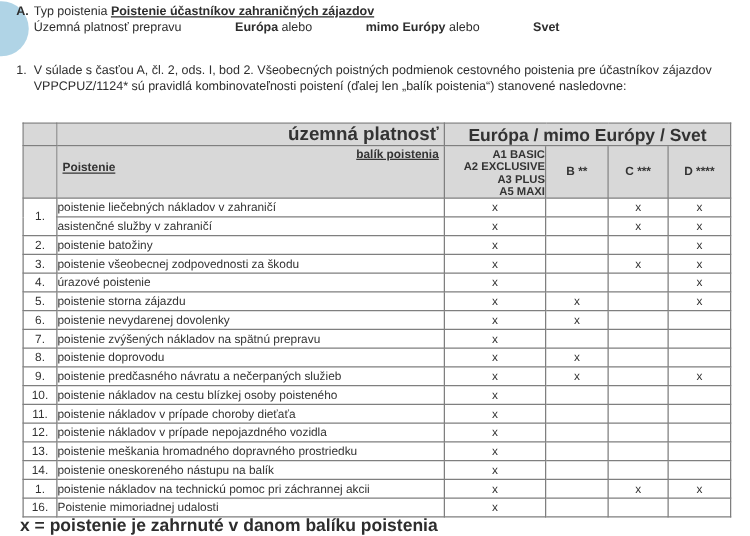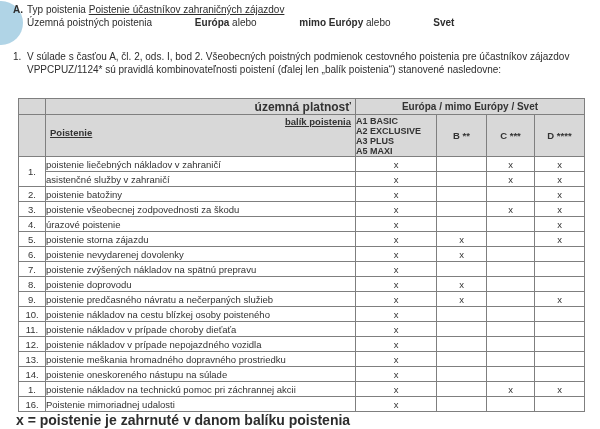--- a/index.html
+++ b/index.html
@@ -20,7 +20,7 @@
          font-size: 10px; line-height: 13px; white-space: nowrap; }
   .sec-letter { position: absolute; left: 13px; top: 3px; z-index: 1;
                 font-size: 10px; line-height: 13px; font-weight: bold; }
-  .sec-title { font-weight: normal; text-decoration: underline; margin-top: 28px; }
+  .sec-title { font-weight: bold; text-decoration: underline; margin-top: 28px; }
   b.inl { font-weight: bold; padding-left: 40px; }
   .para-num { position: absolute; left: 13px; top: 50px; font-size: 10px; line-height: 13px; }
   .para-text { position: absolute; left: 27px; top: 50px; width: 562px;

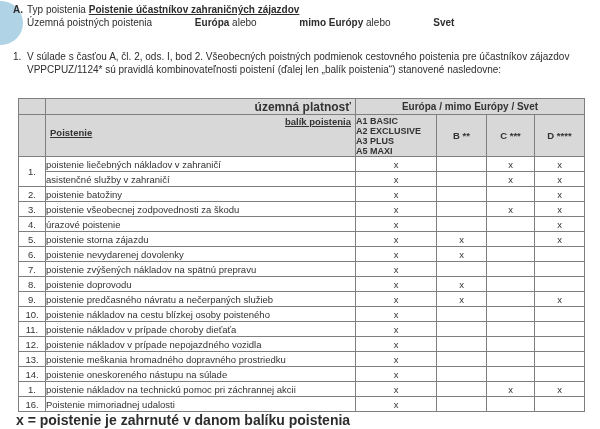--- a/index.html
+++ b/index.html
@@ -57,7 +57,7 @@
 
 <div class="hdr">
   <div><span>Typ poistenia</span> <span class="sec-title">Poistenie účastníkov zahraničných zájazdov</span></div>
-  <div><span>Územná poistných poistenia</span> <b class="inl">Európa</b> <span>alebo</span> <b class="inl">mimo Európy</b> <span>alebo</span> <b class="inl">Svet</b></div>
+  <div><span>Územná platnosť prepravu</span> <b class="inl">Európa</b> <span>alebo</span> <b class="inl">mimo Európy</b> <span>alebo</span> <b class="inl">Svet</b></div>
 </div>
 
 <span class="para-num">1.</span>

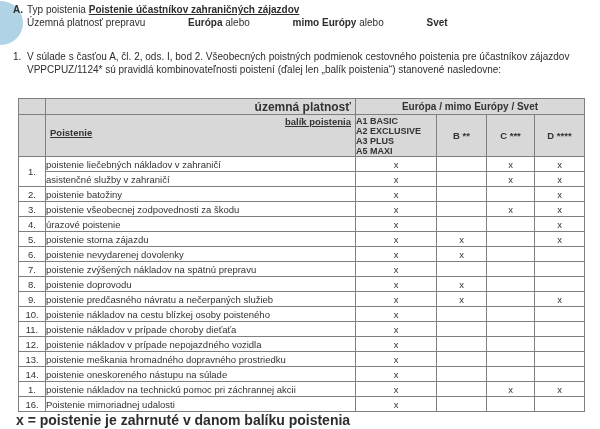--- a/index.html
+++ b/index.html
@@ -35,7 +35,7 @@
   tr.h1 { height: 16px; }
   tr.h2 { height: 41px; }
   tbody tr { height: 15px; }
-  .th-terr { text-align: right; padding-right: 4px !important; font-size: 12px; }
+  .th-terr { text-align: right; padding-right: 4px !important; font-size: 15px; }
   .th-region { font-size: 10px; }
   .corner-wrap { height: 41px; display: flex; flex-direction: column;
                  justify-content: space-between; text-decoration: underline; }

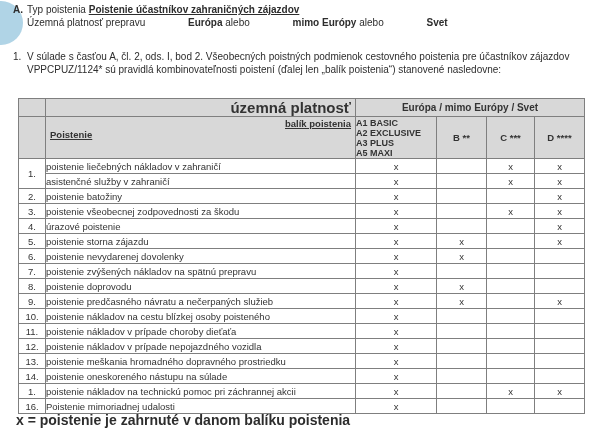--- a/index.html
+++ b/index.html
@@ -36,7 +36,7 @@
   tr.h2 { height: 41px; }
   tbody tr { height: 15px; }
   .th-terr { text-align: right; padding-right: 4px !important; font-size: 15px; }
-  .th-region { font-size: 10px; }
+  .th-region { font-size: 14px; }
   .corner-wrap { height: 41px; display: flex; flex-direction: column;
                  justify-content: space-between; text-decoration: underline; }
   .corner-pkg { align-self: flex-end; padding-right: 4px; padding-top: 1px; }

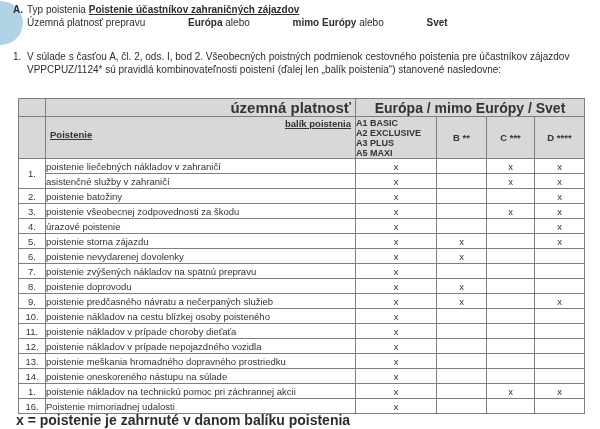--- a/index.html
+++ b/index.html
@@ -41,7 +41,7 @@
                  justify-content: space-between; text-decoration: underline; }
   .corner-pkg { align-self: flex-end; padding-right: 4px; padding-top: 1px; }
   .corner-ins { align-self: flex-start; padding-left: 4px; padding-bottom: 18px; }
-  .th-pkg-a { text-align: left; white-space: pre-line; font-size: 9px; line-height: 10px; }
+  .th-pkg-a { text-align: right; white-space: pre-line; font-size: 9px; line-height: 10px; }
   .th-pkg { text-align: center; font-size: 9.5px; }
   td.num { text-align: center; }
   td.lbl { padding-left: 4px; margin-top: 48px; }

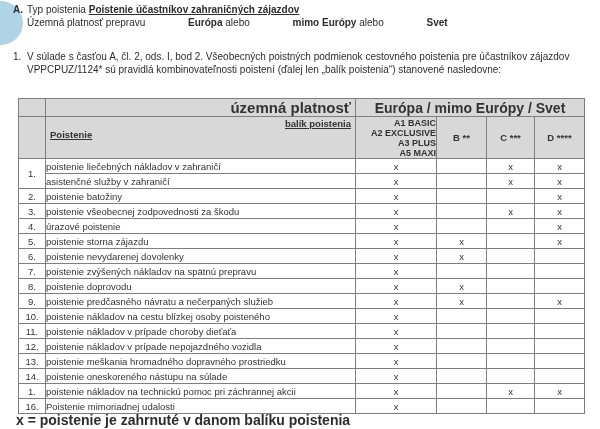--- a/index.html
+++ b/index.html
@@ -209,7 +209,7 @@
     </tr>
     <tr>
       <td class="num">14.</td>
-      <td class="lbl">poistenie oneskoreného nástupu na súlade</td>
+      <td class="lbl">poistenie oneskoreného nástupu na balík</td>
       <td class="mk">x</td>
       <td class="mk"></td>
       <td class="mk"></td>

